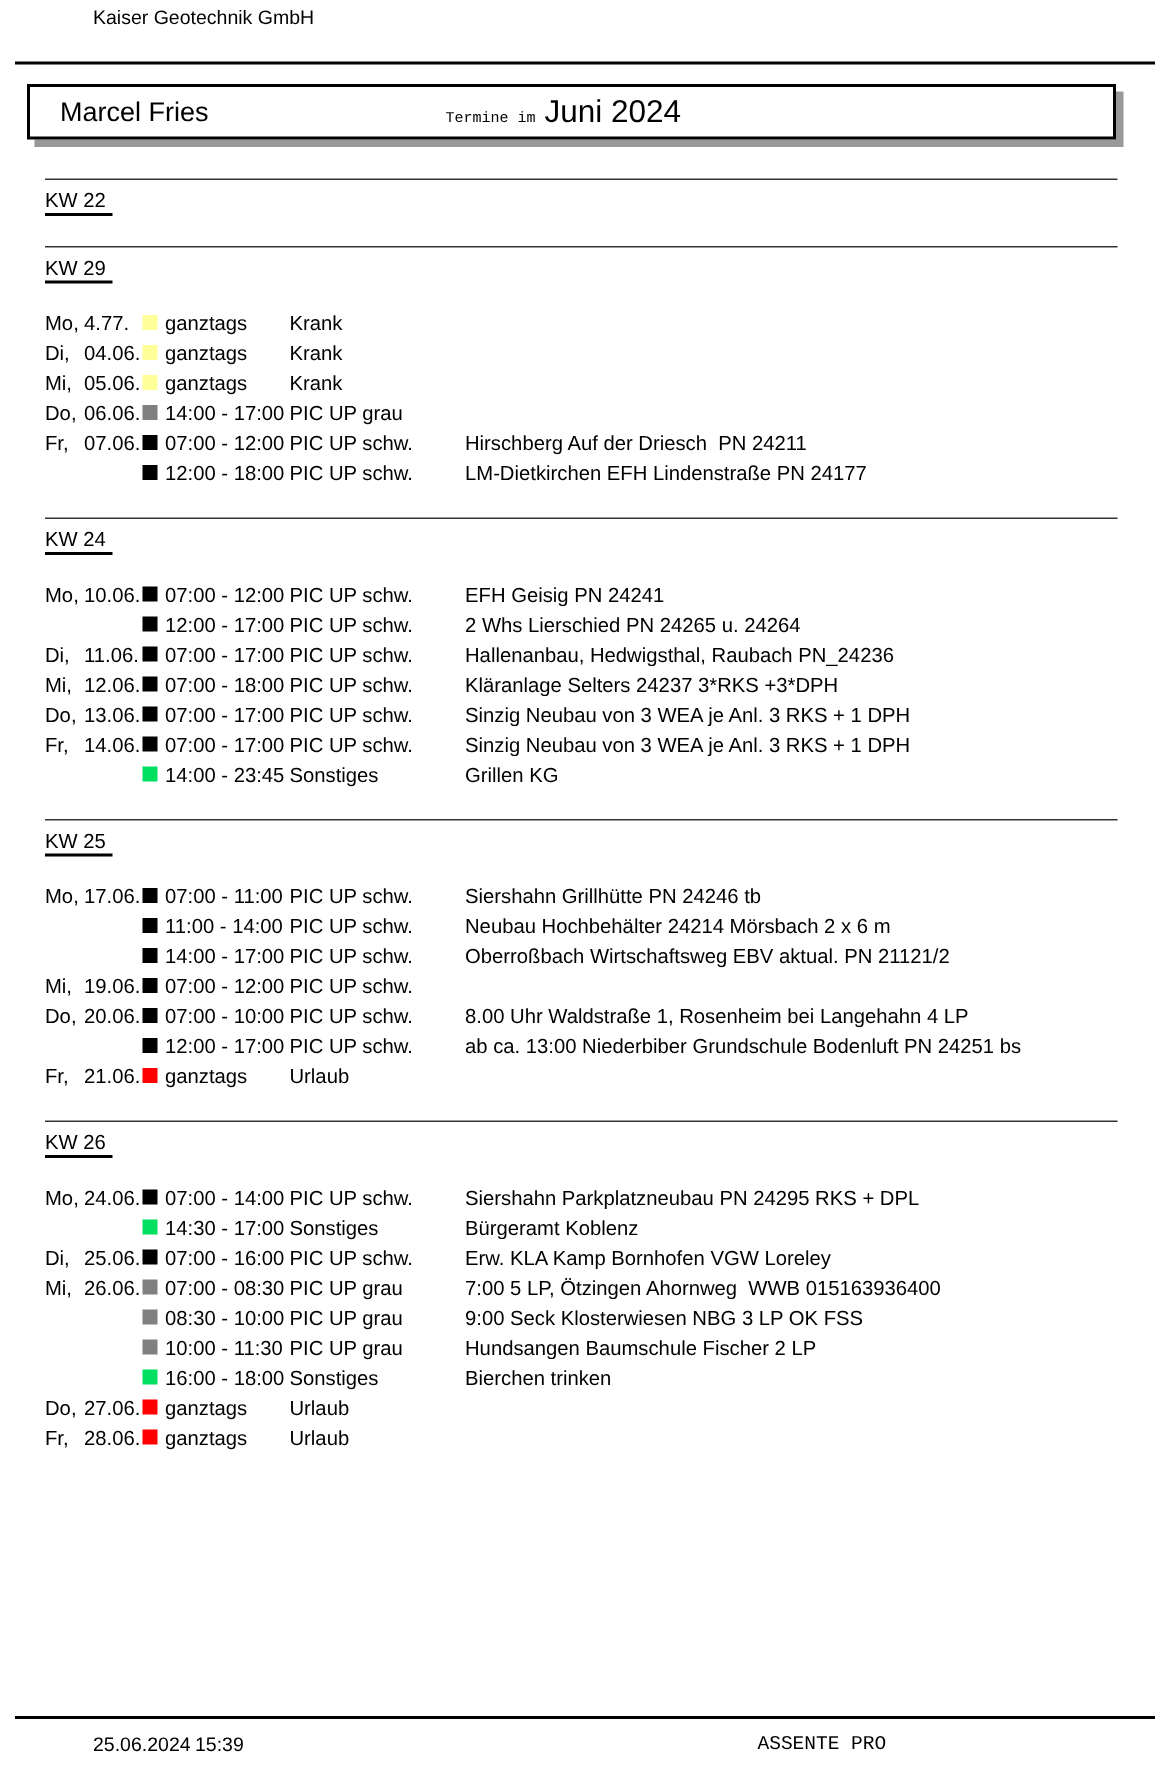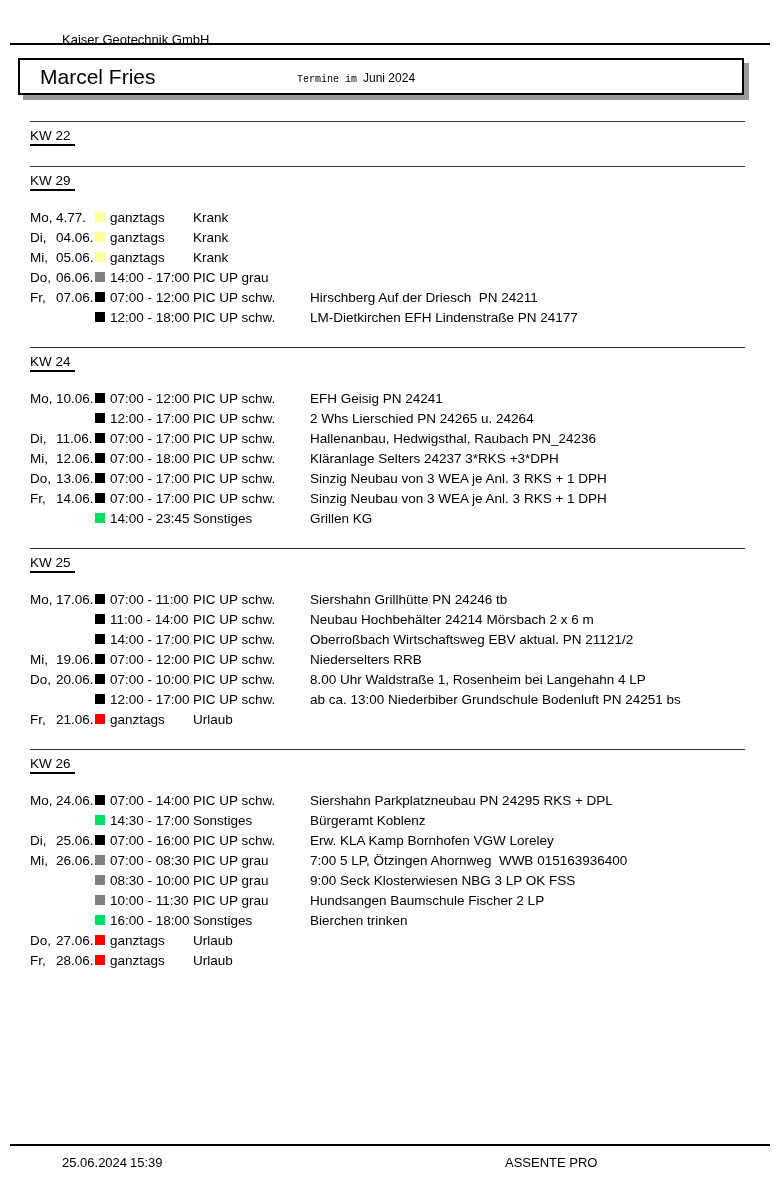--- a/index.html
+++ b/index.html
@@ -14,7 +14,7 @@
     overflow:hidden;
   }
   .company {
-    padding-top:32px;
+    padding-top:4px;
     margin-left:62px;
     font-size:13px;
     height:30px;

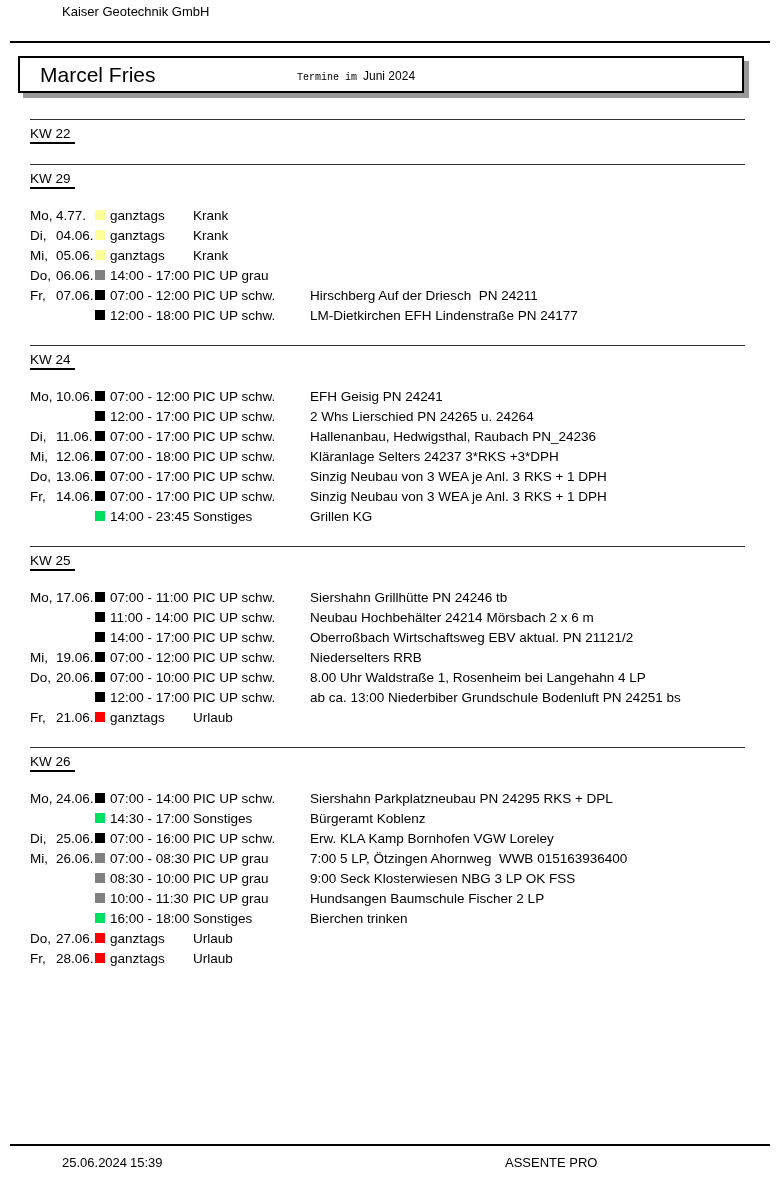--- a/index.html
+++ b/index.html
@@ -33,7 +33,7 @@
   }
   .person {
     position:absolute; left:20px; top:50%; transform:translateY(-50%);
-    font-size:21px;
+    font-size:18px;
   }
   .title-right {
     position:absolute; left:277px; top:50%; transform:translateY(-50%);

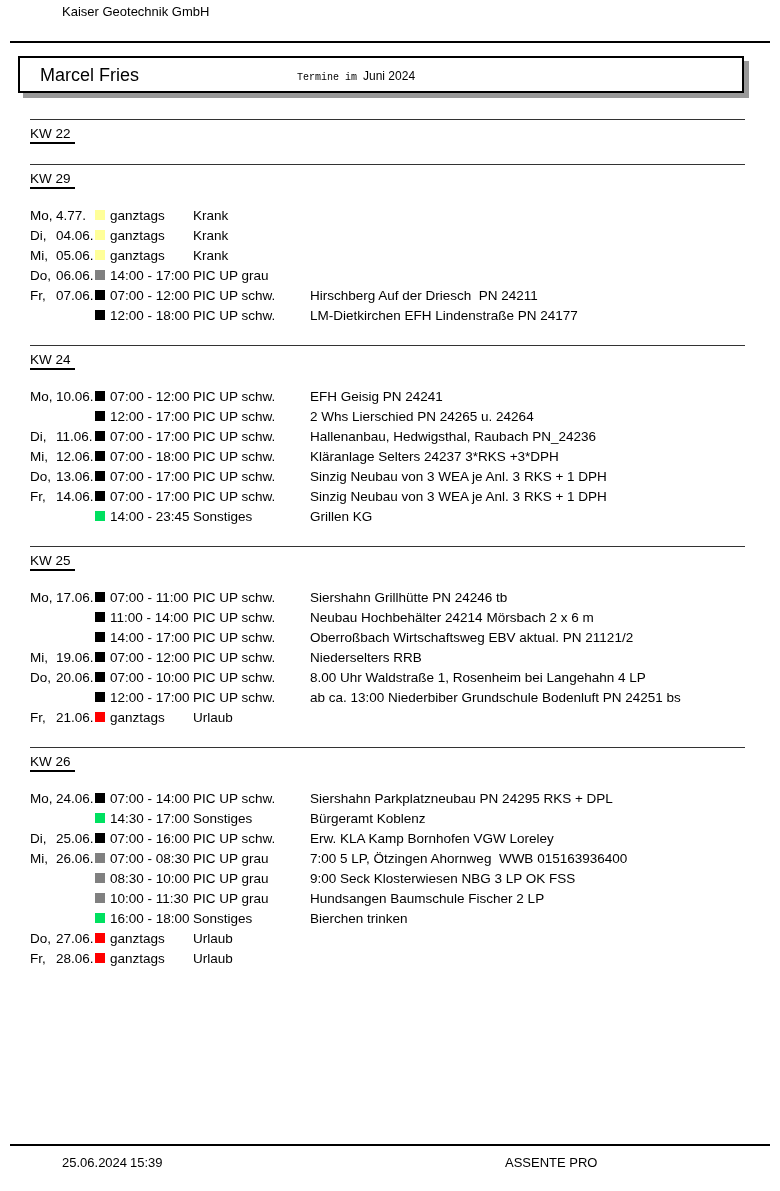--- a/index.html
+++ b/index.html
@@ -40,7 +40,7 @@
     white-space:pre;
   }
   .title-prefix { font-size:10px;font-family:Liberation Mono, monospace; }
-  .title-month { font-size:12px; }
+  .title-month { font-size:21px; }
   .week-section { margin-top:20px; }
   .week-section:first-child { margin-top:26px; }
   .week-rule {

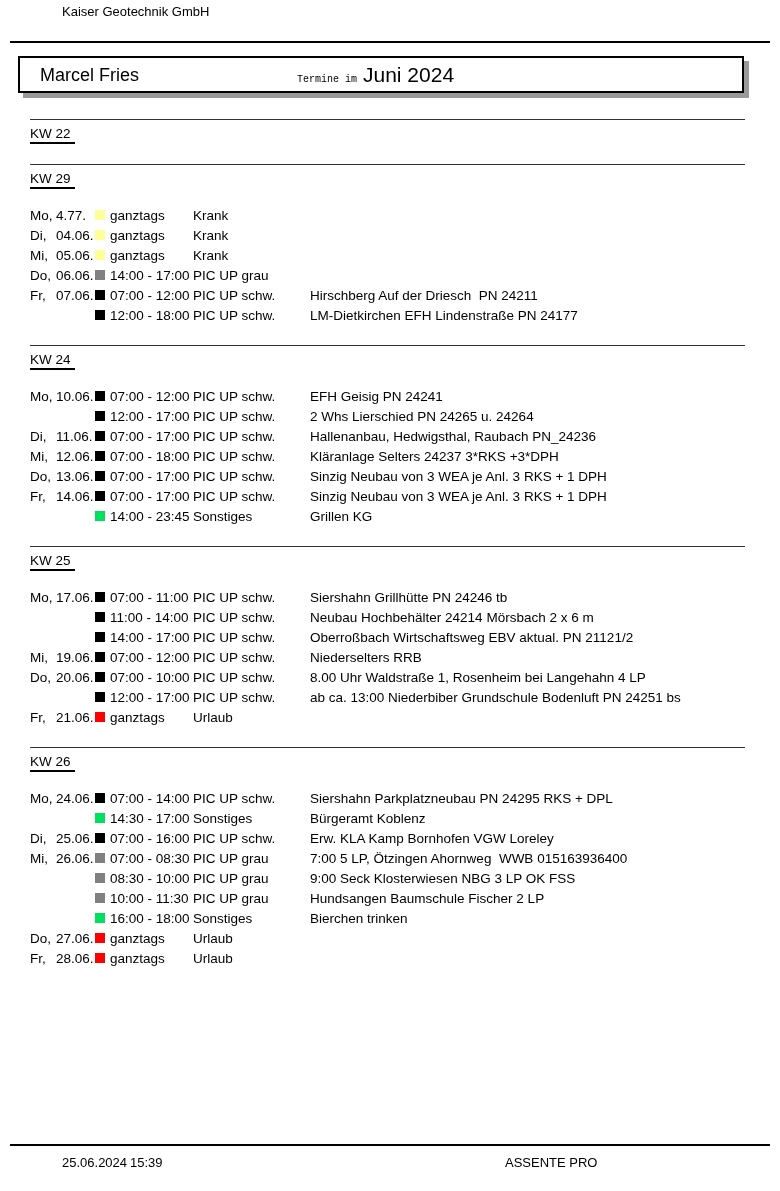--- a/index.html
+++ b/index.html
@@ -266,7 +266,6 @@
     <span class="sq" style="background: rgb(0, 0, 0);"></span>
     <span class="col-time">07:00 - 12:00</span>
     <span class="col-cat">PIC UP schw.</span>
-    <span class="col-desc">Niederselters RRB</span>
   </div>
 
   <div class="entry-row">

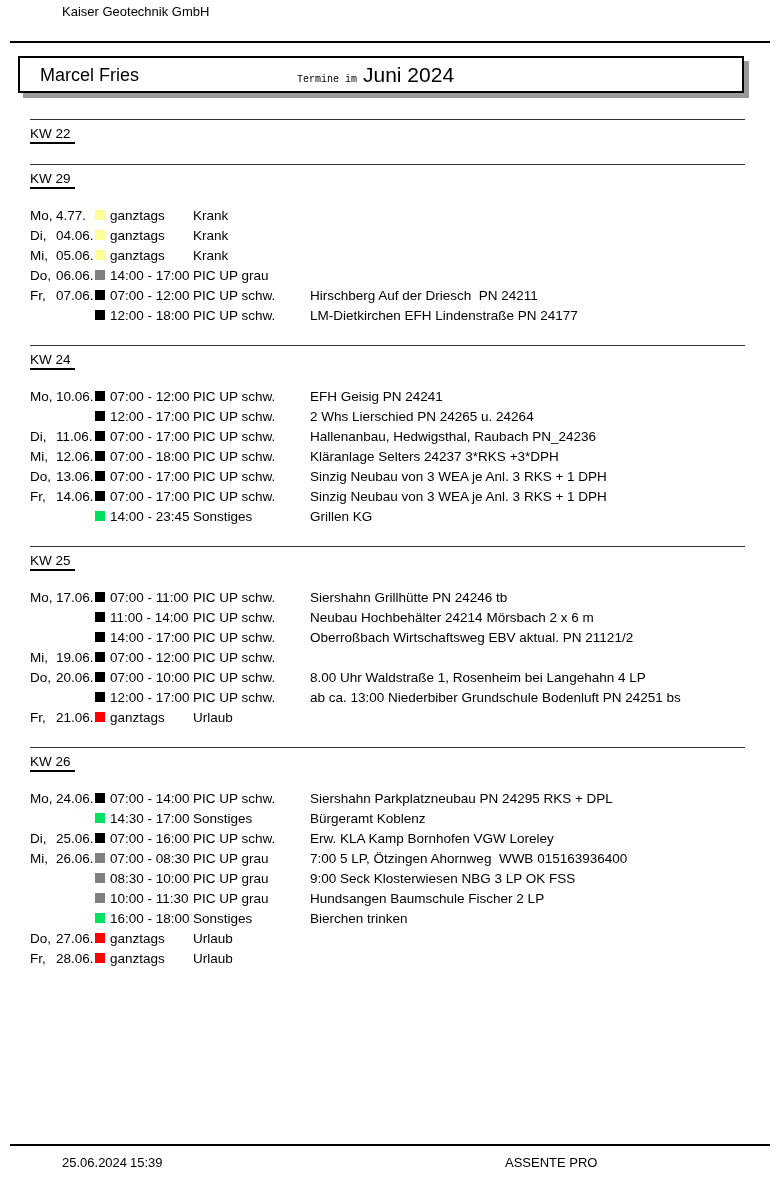--- a/index.html
+++ b/index.html
@@ -78,7 +78,7 @@
   .footer-inner { position:relative; height:40px; font-size:13px; }
   .f-date { position:absolute; left:52px;  top:9px; }
   .f-time { position:absolute; left:120px; top:9px; }
-  .f-app  { position:absolute; left:495px; top:9px; }
+  .f-app  { position:absolute; left:495px; top:9px;font-family:Liberation Mono, monospace; }
 </style>
 </head>
 <body>

